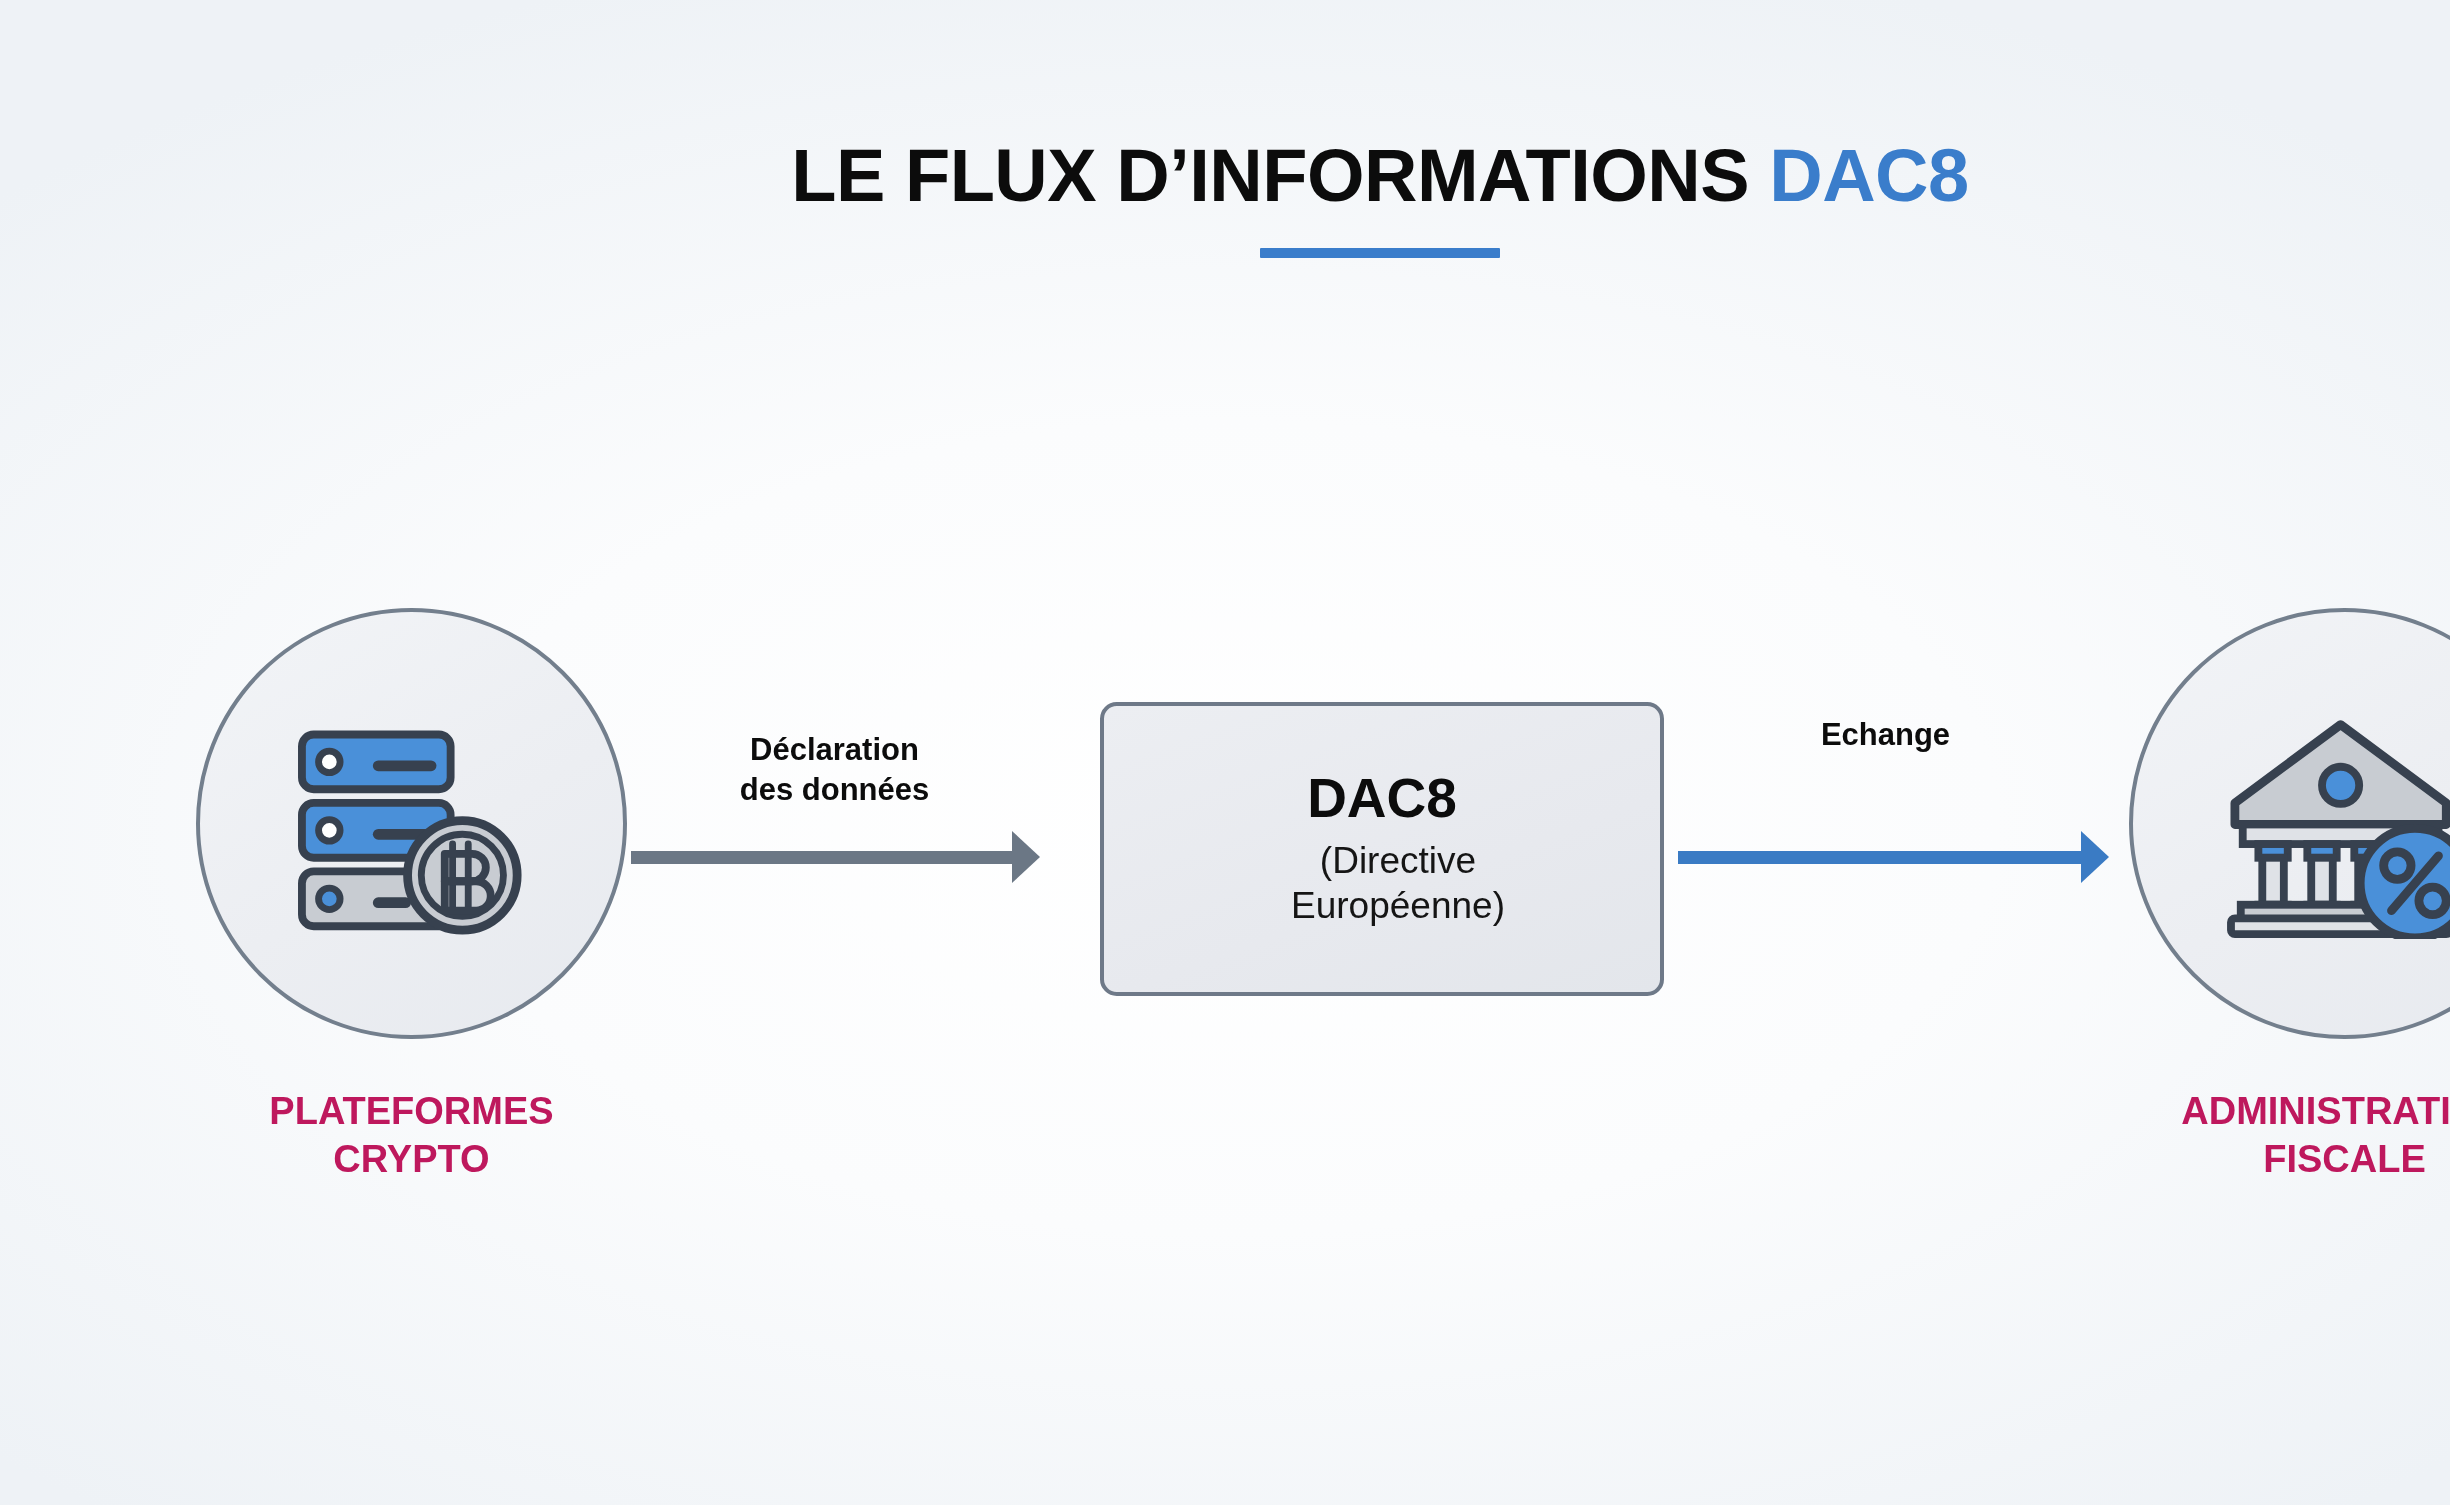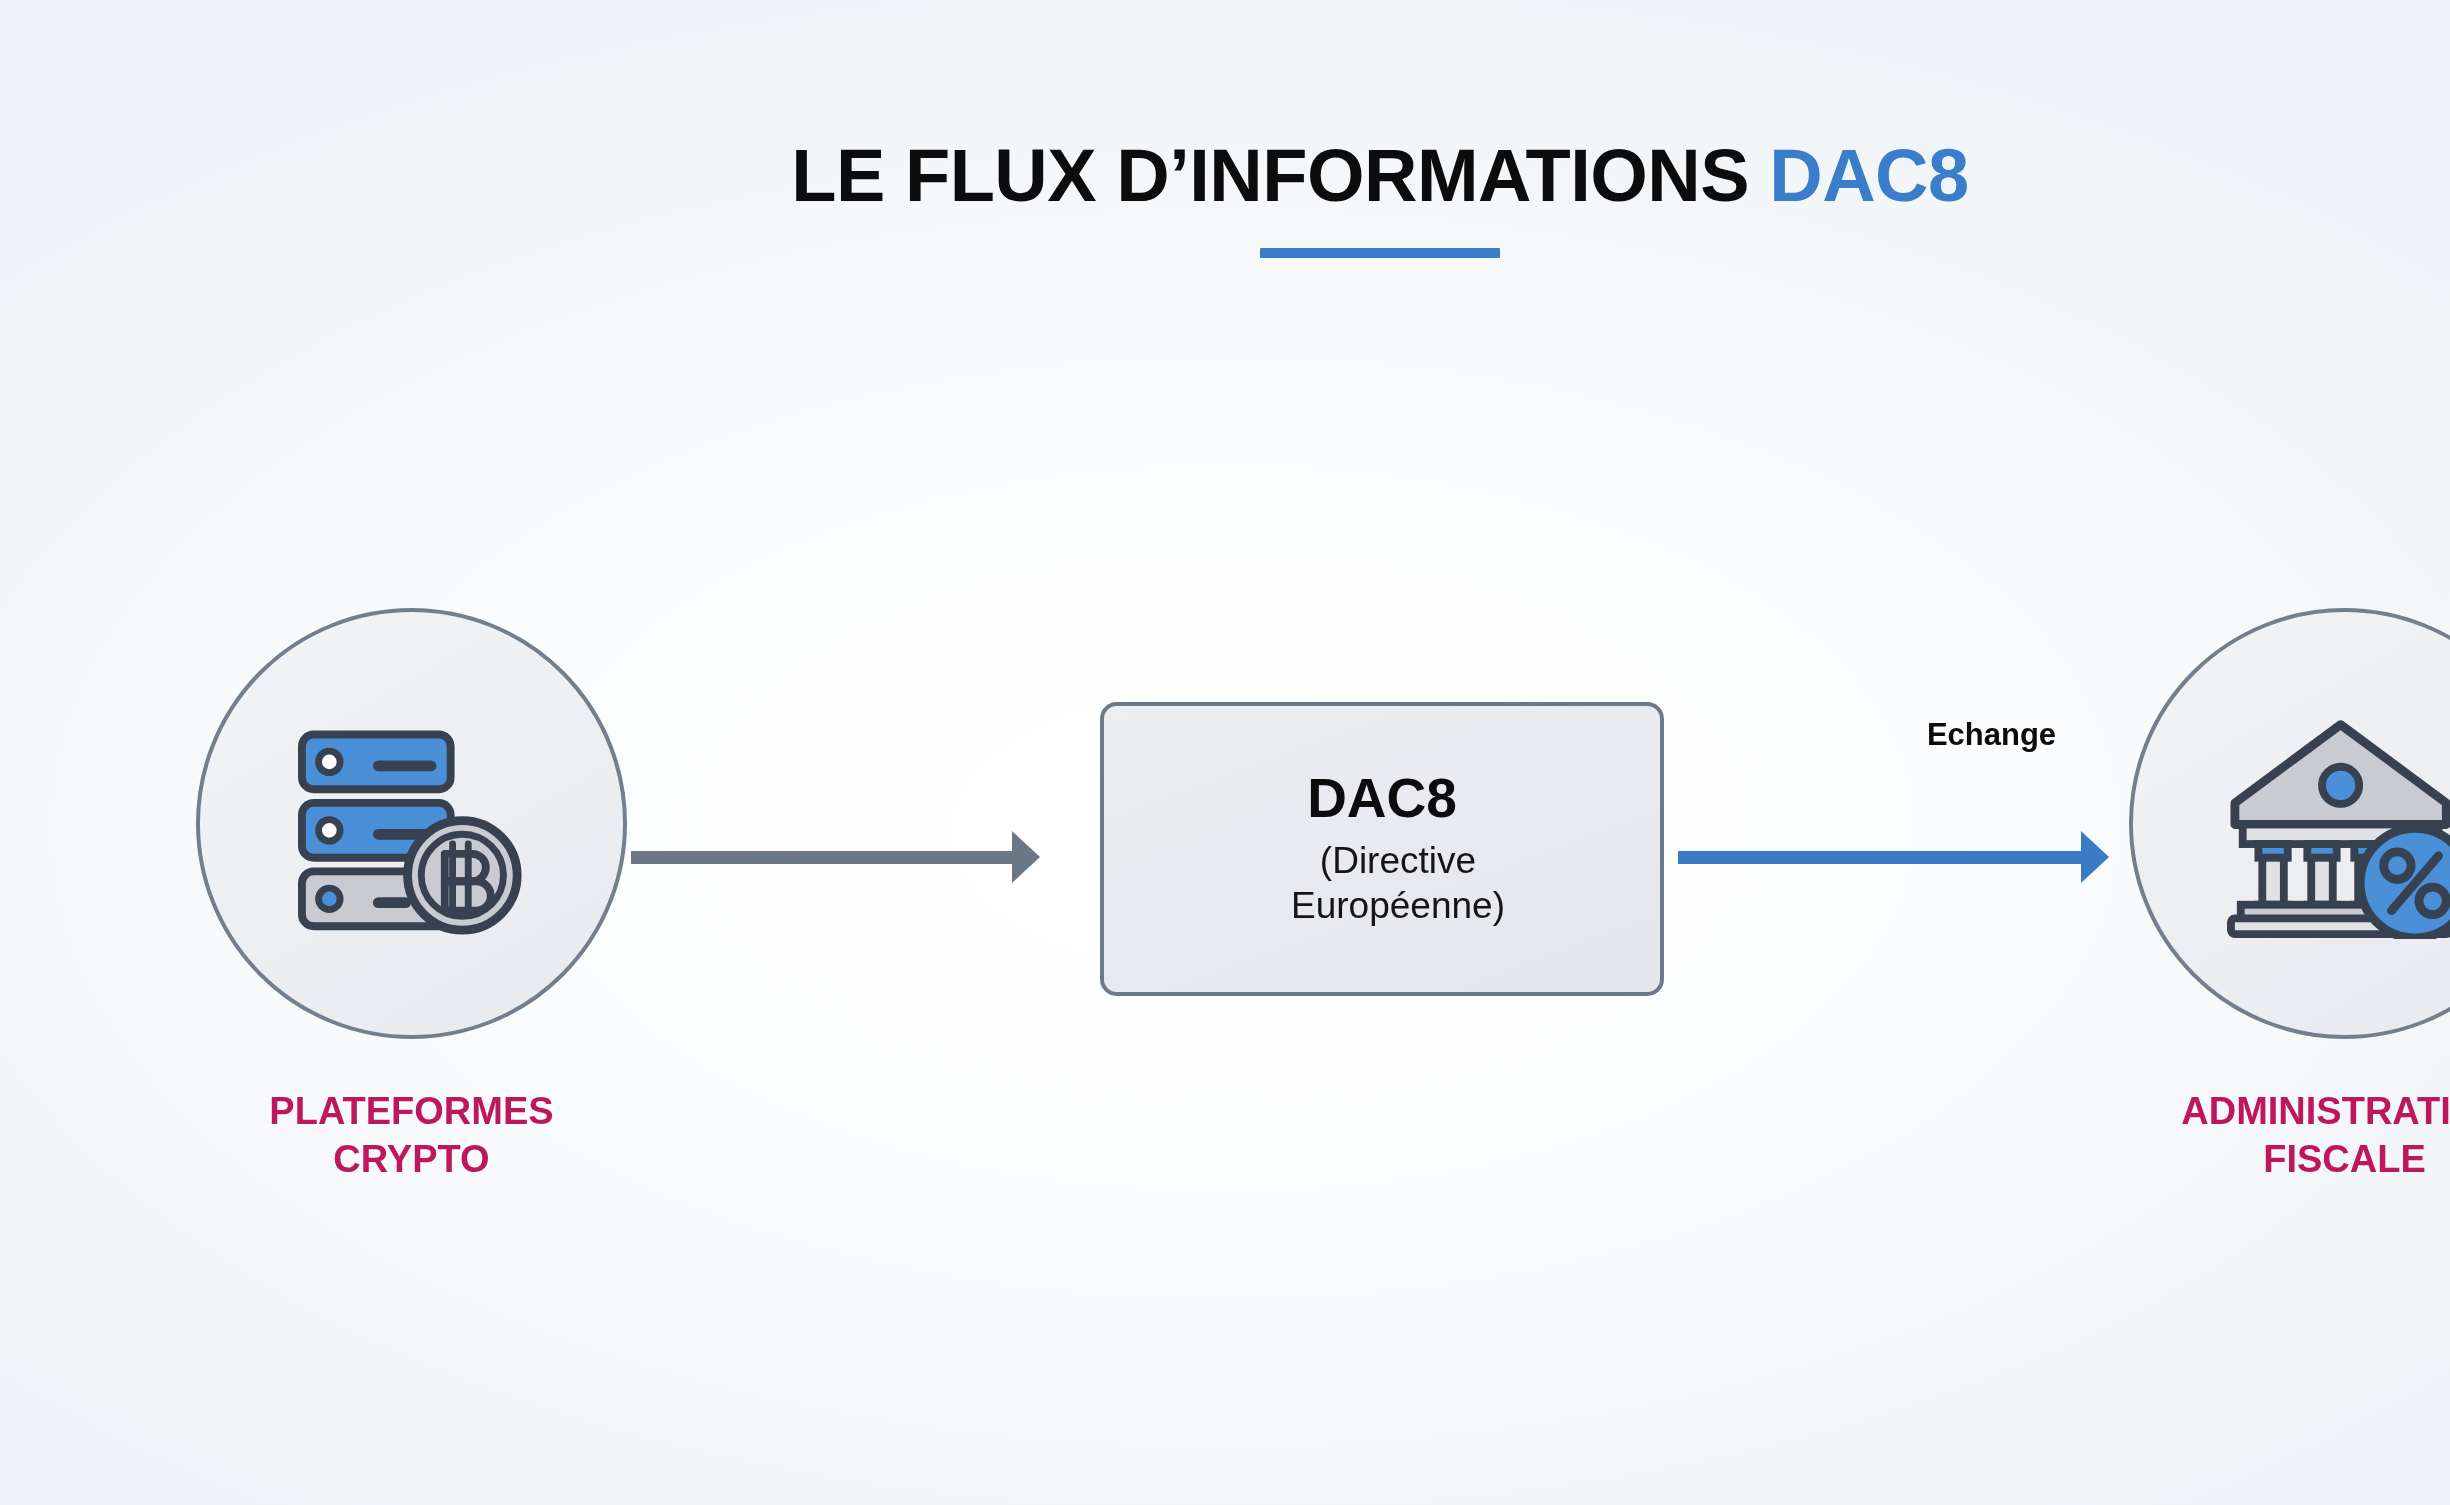--- a/index.html
+++ b/index.html
@@ -177,6 +177,10 @@
     <div class="shaft"></div>
     <div class="head"></div>
   </div>
+  <div class="arrow-label bold" id="label-left">
+    <div>Déclaration</div>
+    <div>des données</div>
+  </div>
 
   <div class="center-box">
     <div class="center-title">DAC8</div>

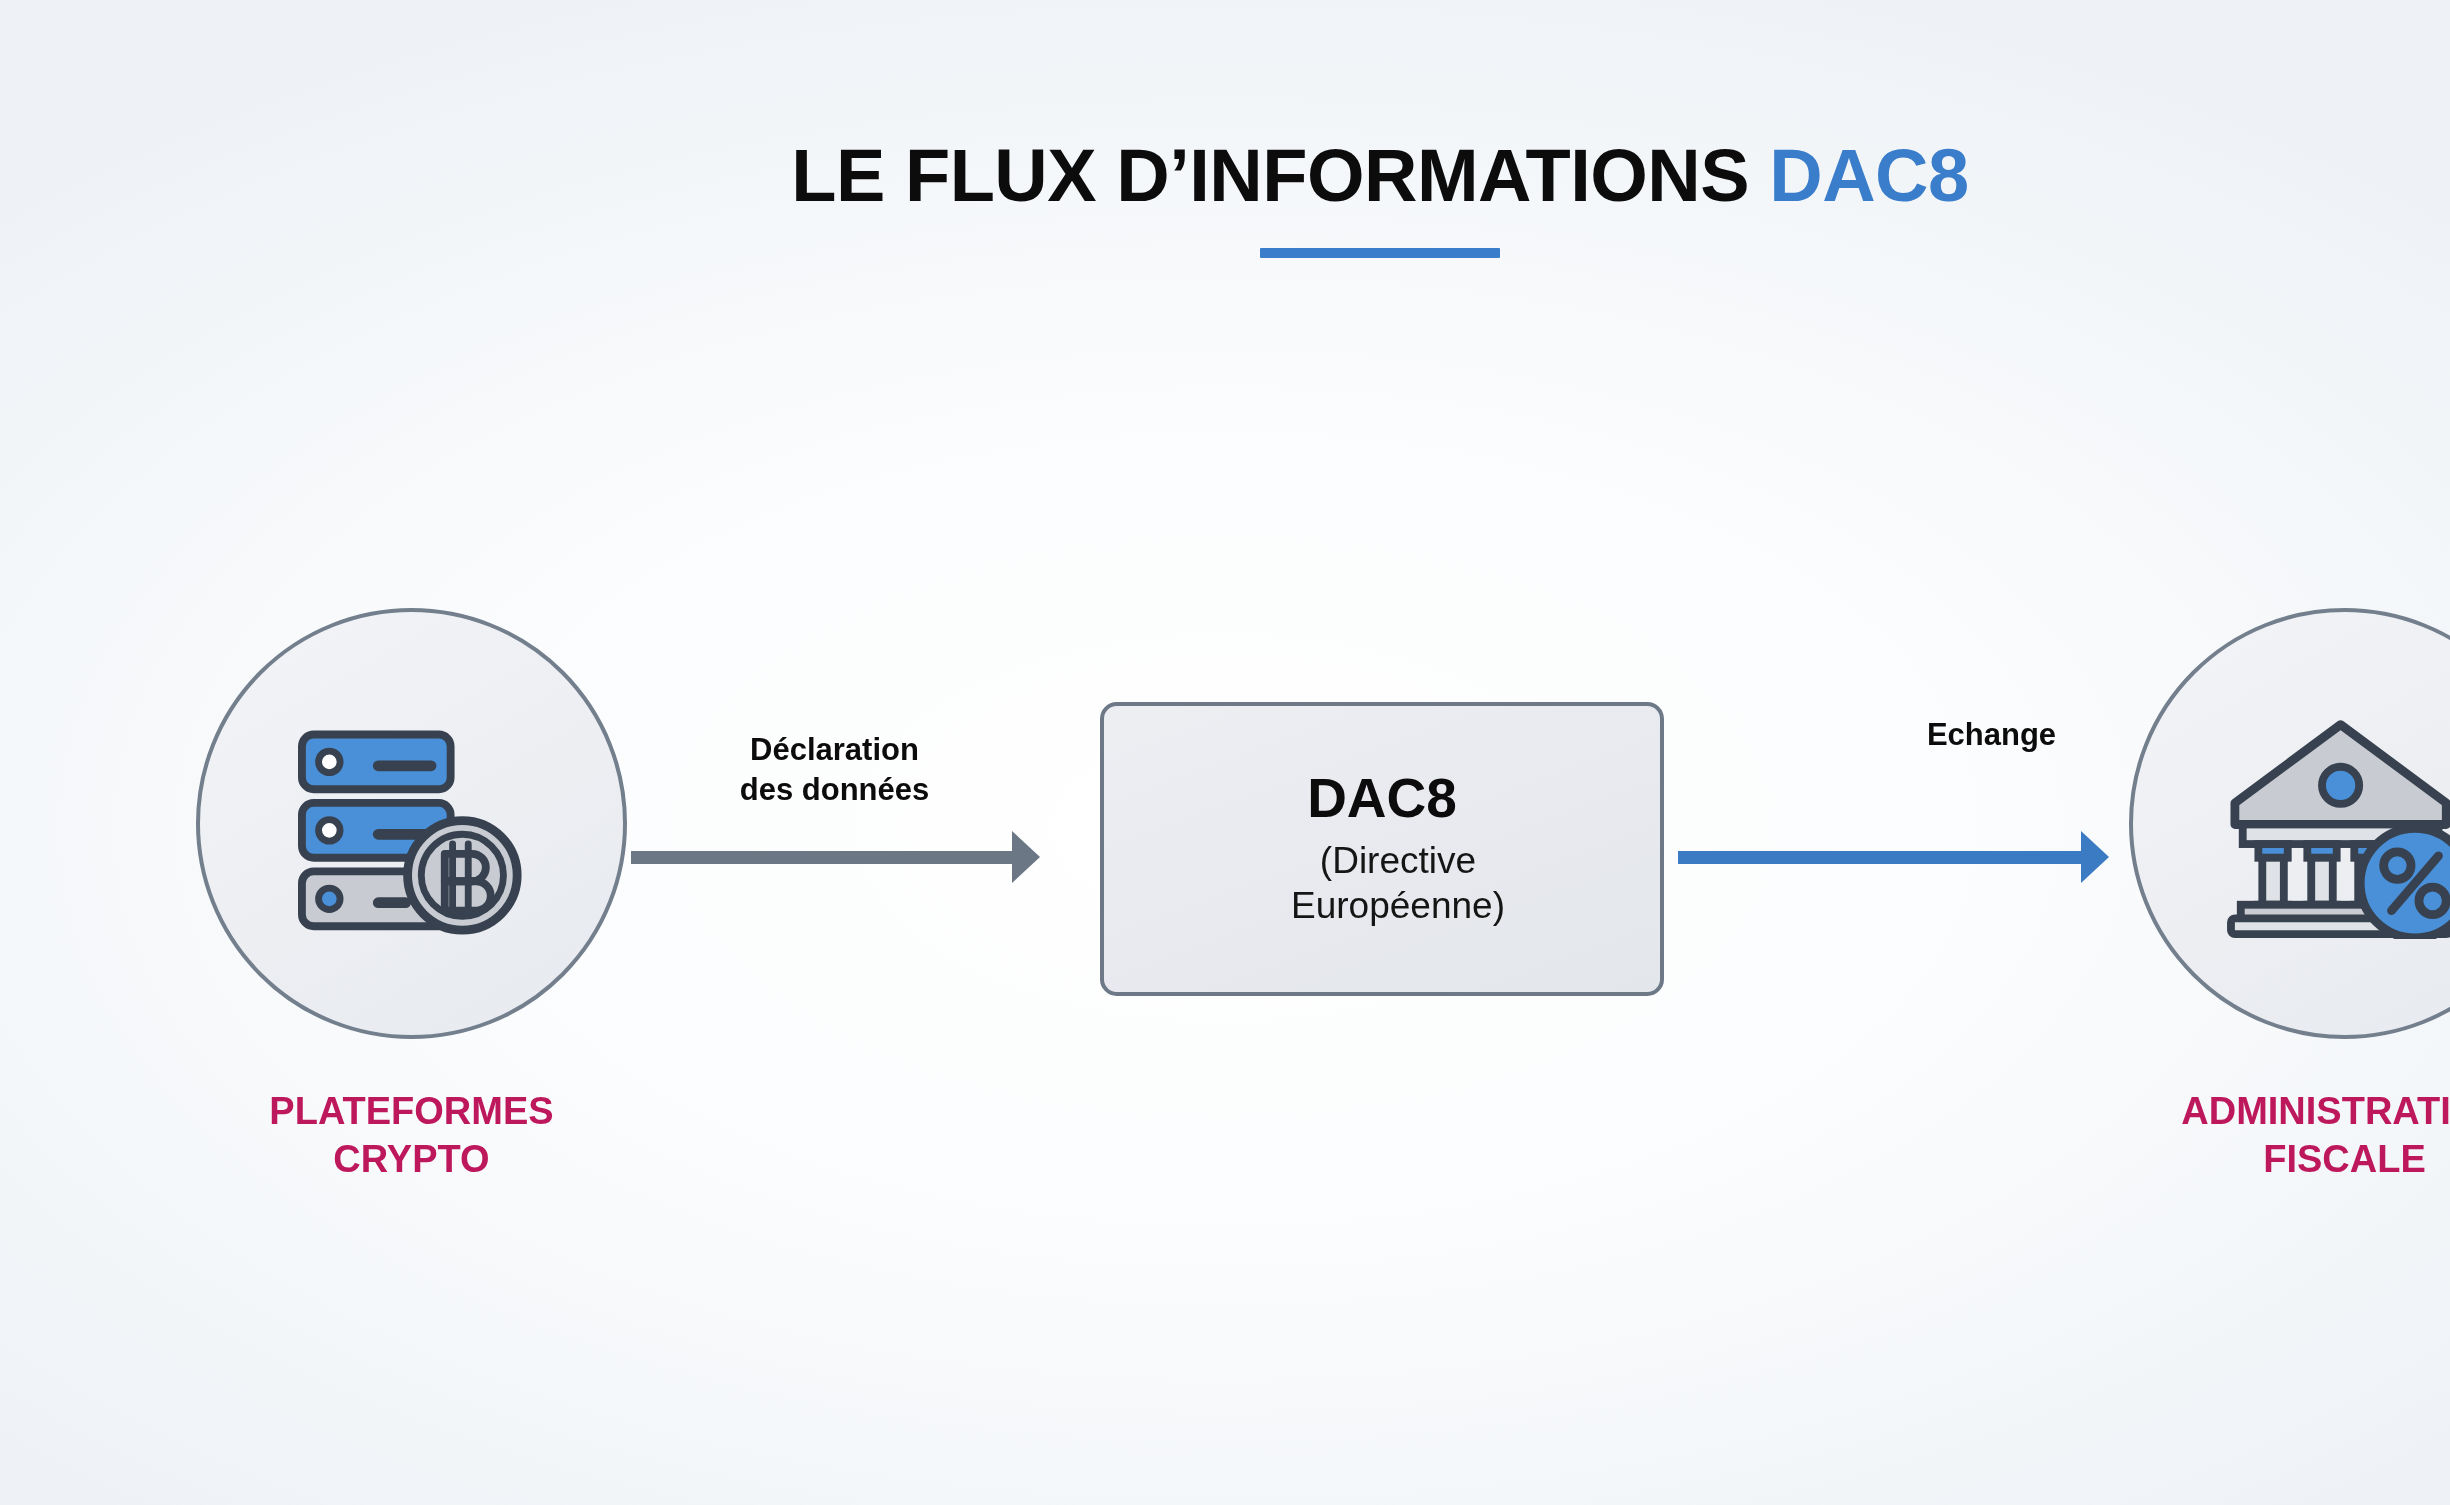--- a/index.html
+++ b/index.html
@@ -120,7 +120,7 @@
   .arrow-label.light{ font-weight:normal; font-size:29px; }
 
   #label-left{ left:631px; width:407px; top:122px; }
-  #label-right-top{ left:1776px; width:431px; top:107px; }
+  #label-right-top{ left:1670px; width:431px; top:107px; }
   #label-right-bottom{ left:1678px; width:431px; top:314px; }
 
   

